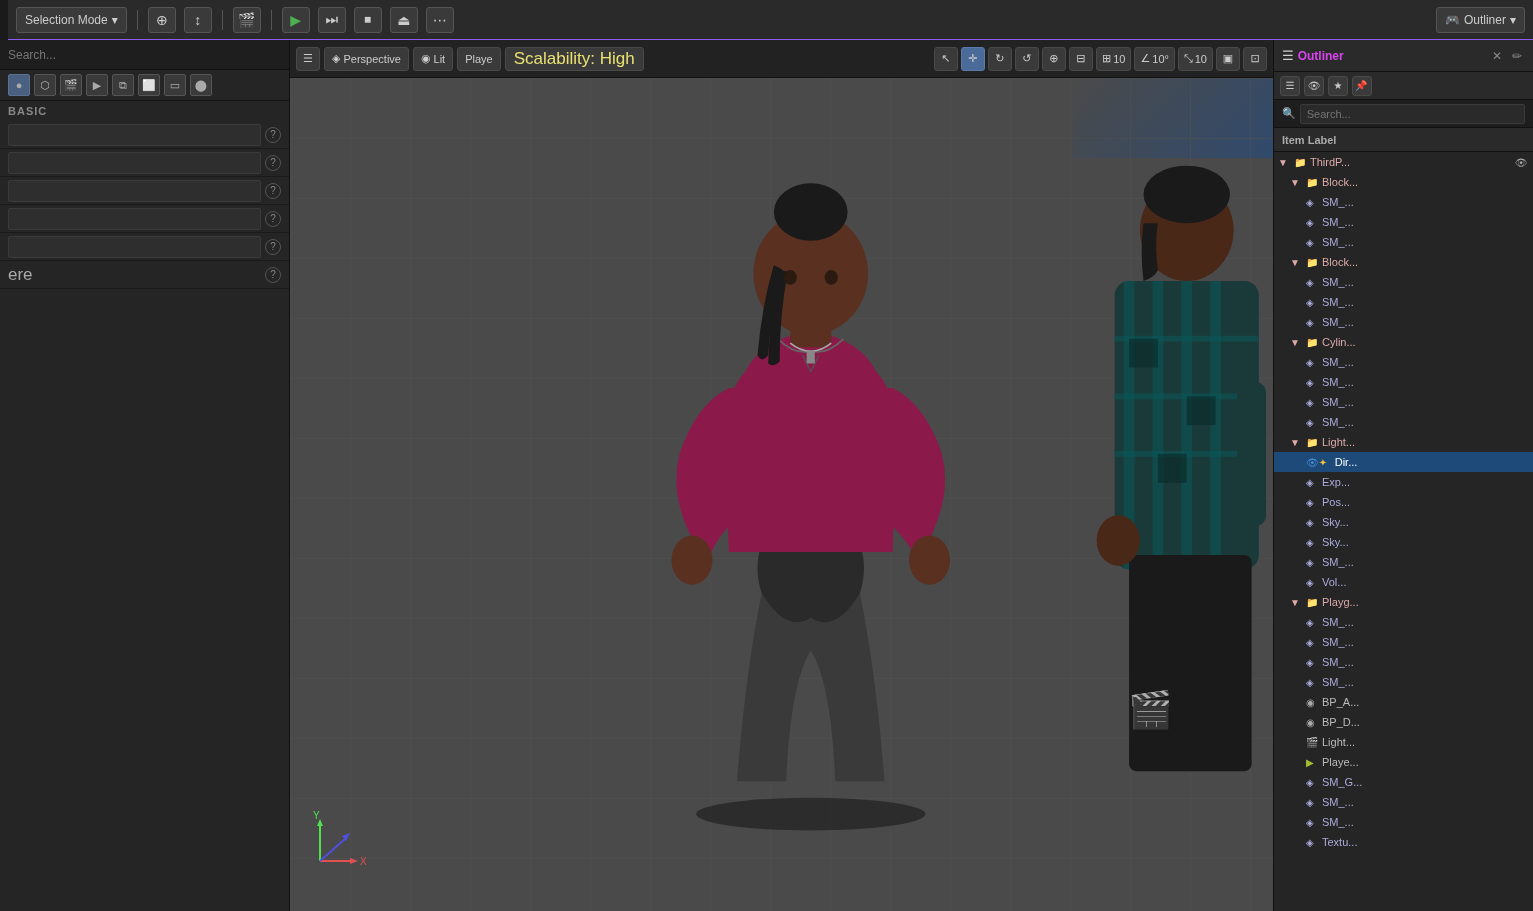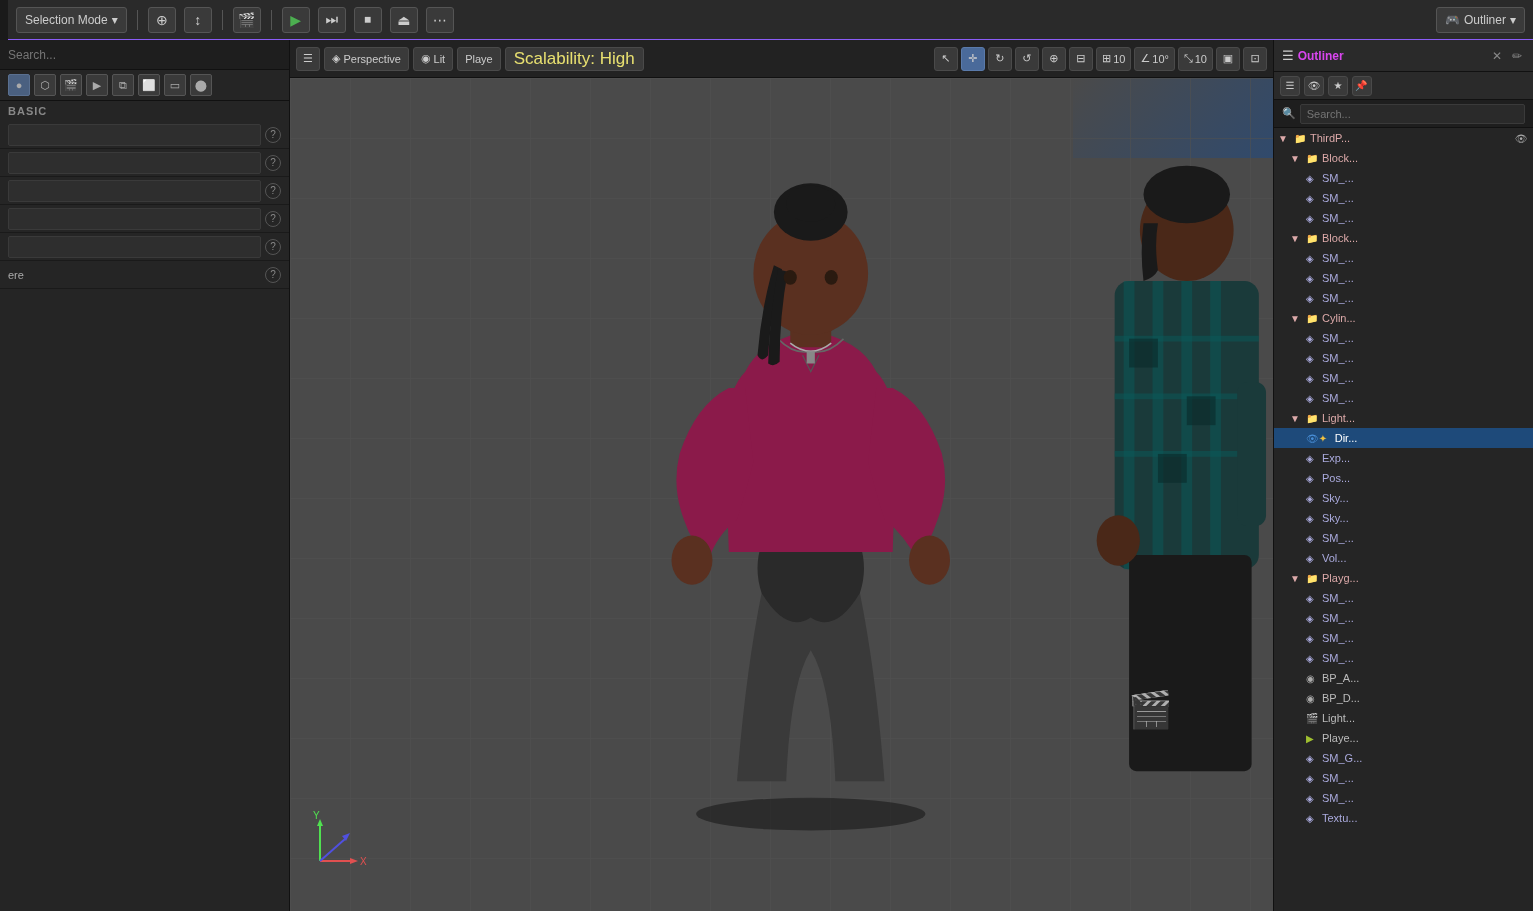--- a/index.html
+++ b/index.html
@@ -694,6 +694,9 @@
       <input type="text" placeholder="Search..." style="">
     </div>
 
+    <div class="item-label-bar">
+      <span>Item Label</span>
+    </div>
 
     <div class="outliner-tree">
 

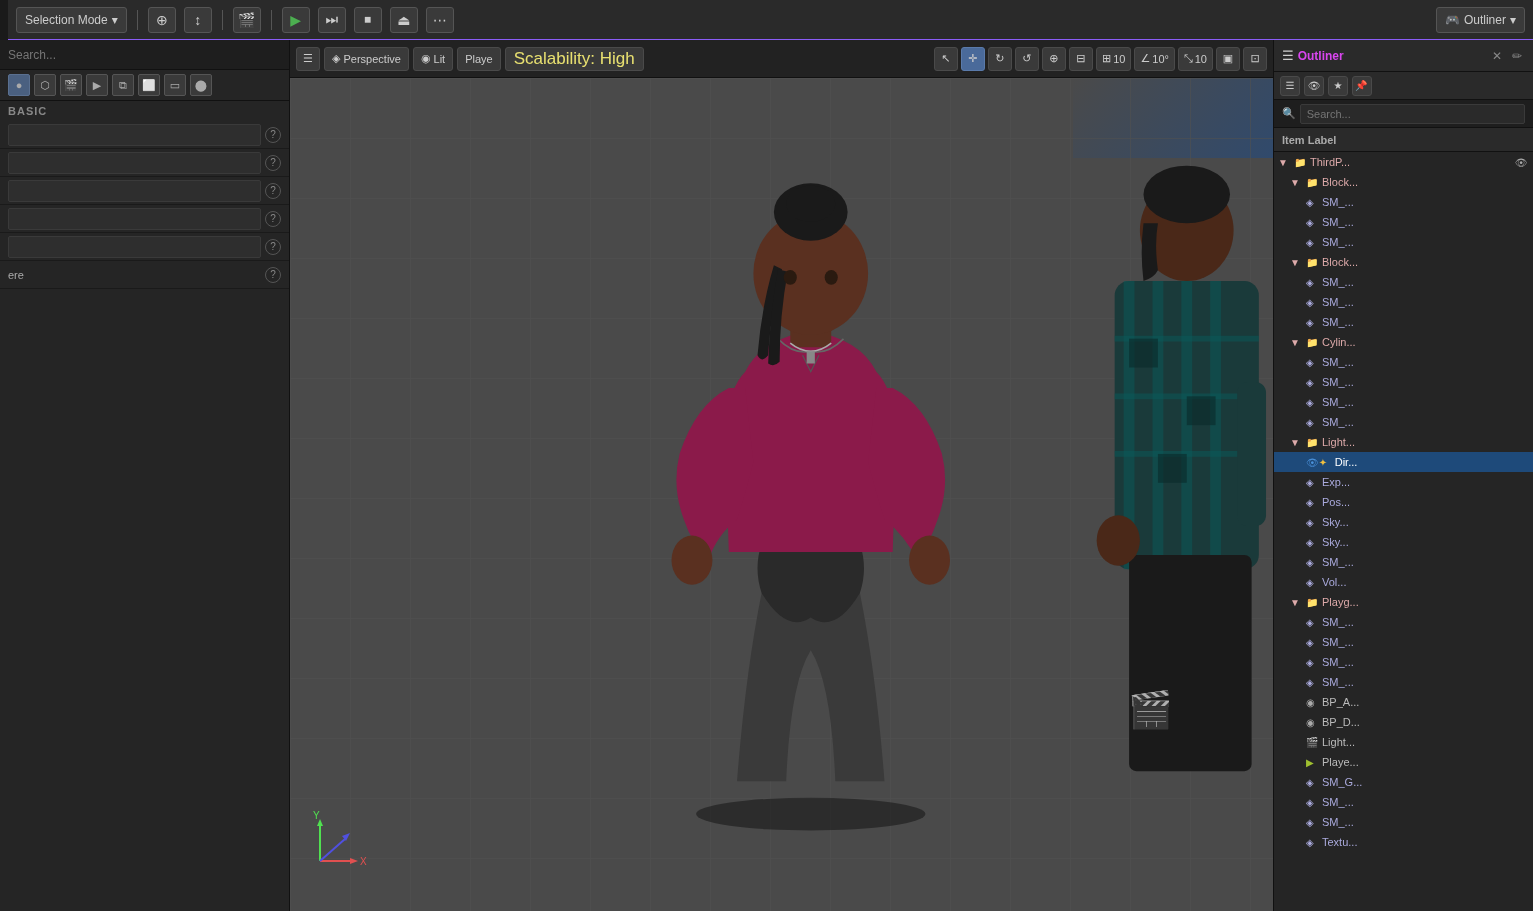--- a/index.html
+++ b/index.html
@@ -204,7 +204,7 @@
     }
     .sphere-label {
       flex: 1;
-      font-size: 11px;
+      font-size: 17px;
       color: #aaa;
     }
 

